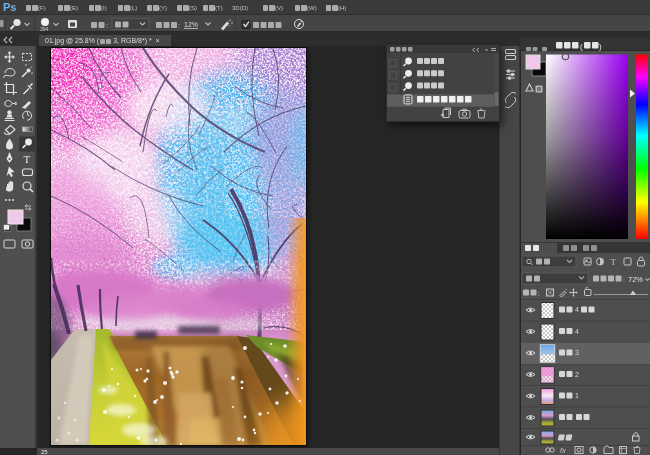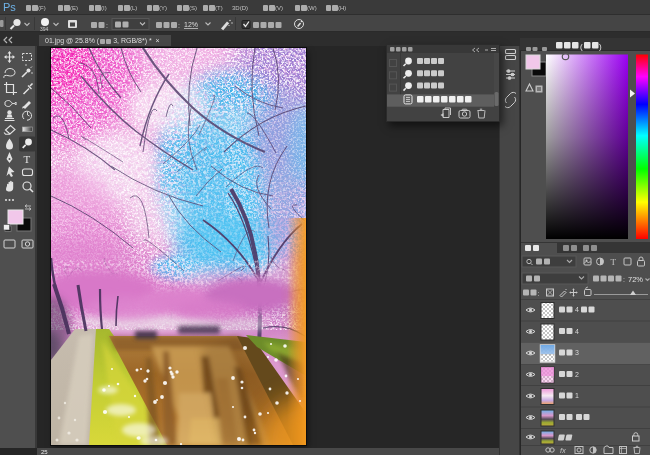--- a/index.html
+++ b/index.html
@@ -13,7 +13,7 @@
 .cjs{width:5px;height:5px;background:rgba(200,200,200,.75);margin:0 .5px;}
 
 #menubar{left:0;top:0;width:650px;height:15px;background:#3a3a3a;border-bottom:1px solid #2e2e2e;}
-#pslogo{position:absolute;left:3px;top:1px;color:#6fb3e8;font-size:11px;font-weight:normal;letter-spacing:0;}
+#pslogo{position:absolute;left:3px;top:1px;color:#6fb3e8;font-size:11px;font-weight:bold;letter-spacing:0;}
 .mi{position:absolute;top:4.5px;font-size:6px;color:#c3c3c3;white-space:nowrap;}
 .mi .cj{width:5.5px;height:5.5px;}
 #optbar{left:0;top:15px;width:650px;height:17px;background:#454545;border-bottom:1px solid #2a2a2a;}

